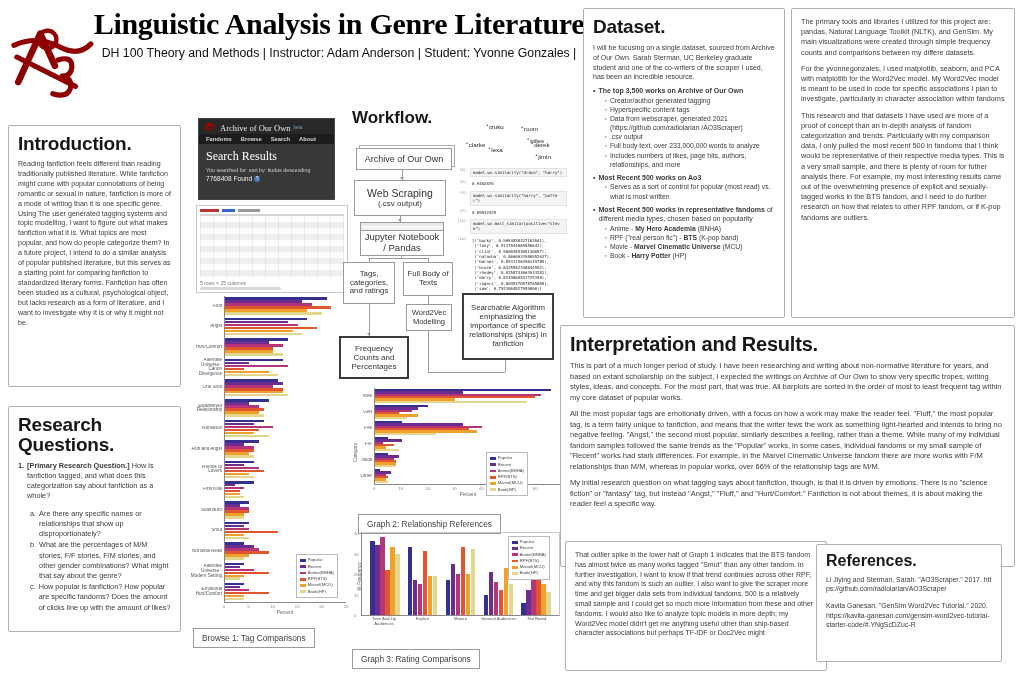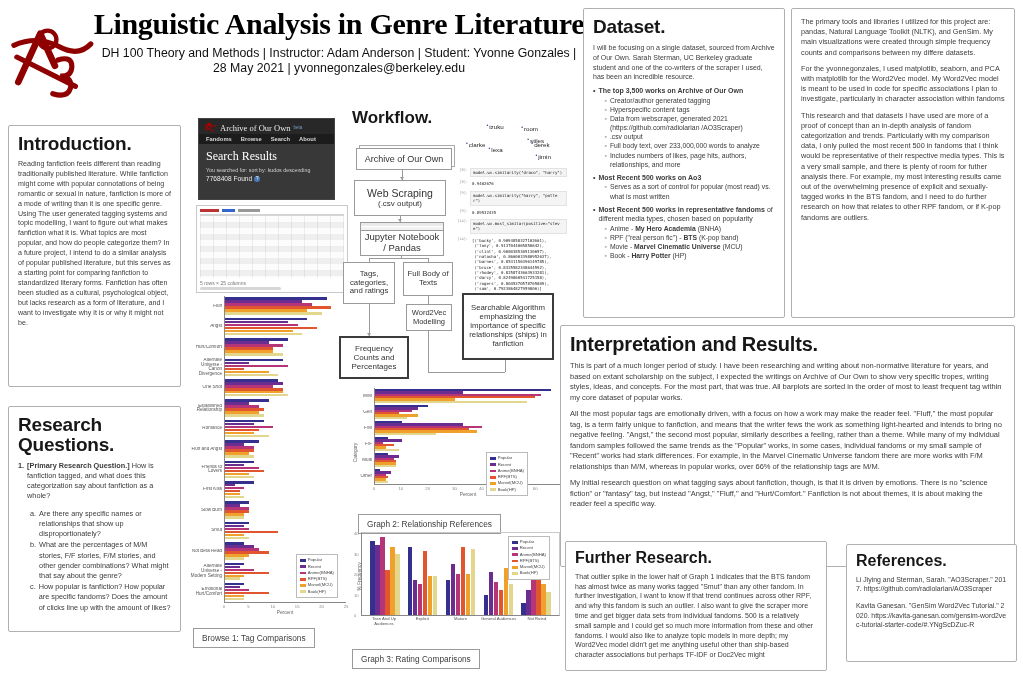--- a/index.html
+++ b/index.html
@@ -120,7 +120,6 @@
   <div class="title-block">
     <div class="title-l2">Linguistic Analysis in Genre Literature</div>
     <div class="subtitle first">DH 100 Theory and Methods | Instructor: Adam Anderson | Student: Yvonne Gonzales |</div>
-    <div class="subtitle">28 May 2021 | yvonnegonzales@berkeley.edu</div>
   </div>
 
   <section class="box" style="left:8px;top:125px;width:173px;height:262px">

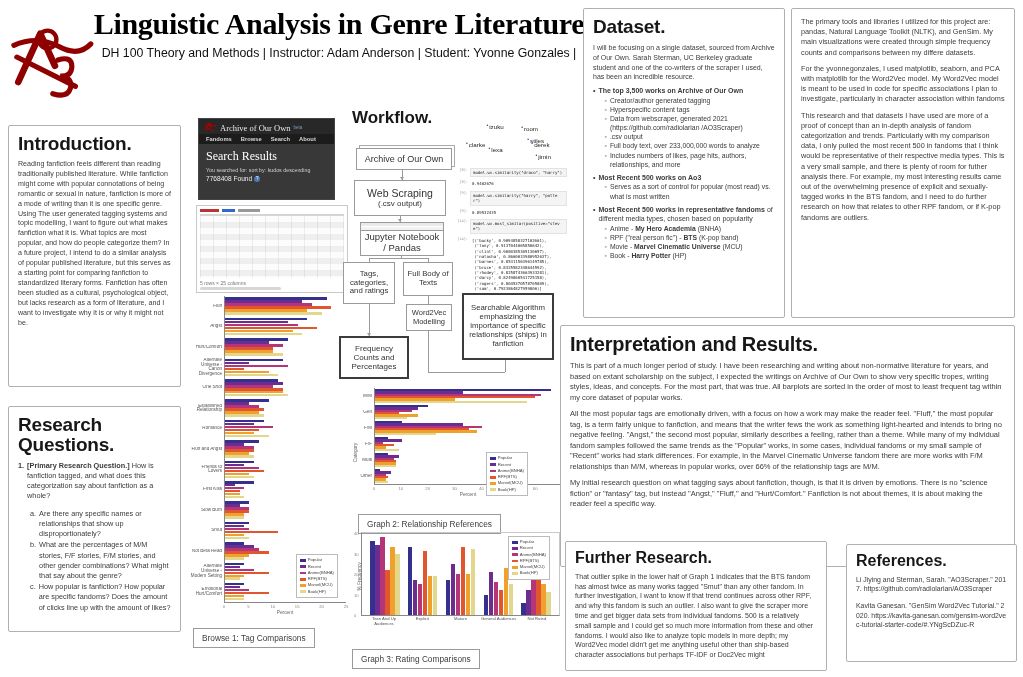--- a/index.html
+++ b/index.html
@@ -674,7 +674,6 @@
   </section>
 
   <section class="box" style="left:565px;top:541px;width:262px;height:130px">
-    <h2 class="h2b">Further Research.</h2>
     <div class="body-s" style="font-size:7px">That outlier spike in the lower half of Graph 1 indicates that the BTS fandom has almost twice as many works tagged "Smut" than any other fandom. In further investigation, I want to know if that trend continues across other RPF, and why this fandom is such an outlier. I also want to give the scraper more time and get bigger data sets from individual fandoms. 500 is a relatively small sample and I could get so much more information from these and other fandoms. I would also like to analyze topic models in more depth; my Word2Vec model didn't get me anything useful other than ship-based character associations but perhaps TF-IDF or Doc2Vec might</div>
   </section>
 

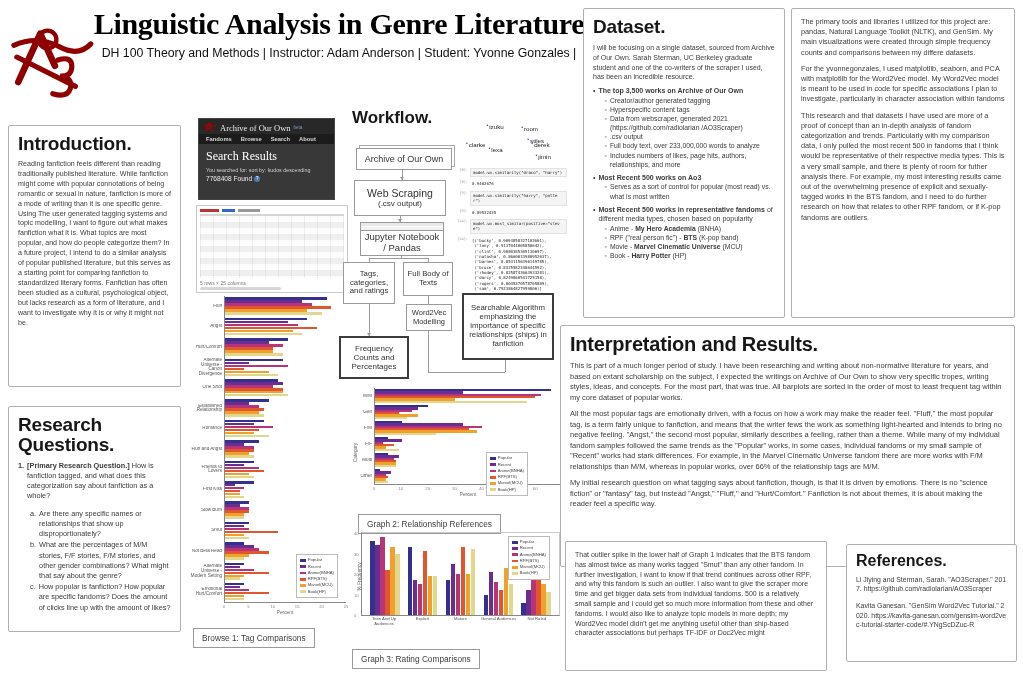--- a/index.html
+++ b/index.html
@@ -677,7 +677,7 @@
     <div class="body-s" style="font-size:7px">That outlier spike in the lower half of Graph 1 indicates that the BTS fandom has almost twice as many works tagged "Smut" than any other fandom. In further investigation, I want to know if that trend continues across other RPF, and why this fandom is such an outlier. I also want to give the scraper more time and get bigger data sets from individual fandoms. 500 is a relatively small sample and I could get so much more information from these and other fandoms. I would also like to analyze topic models in more depth; my Word2Vec model didn't get me anything useful other than ship-based character associations but perhaps TF-IDF or Doc2Vec might</div>
   </section>
 
-  <section class="box refs" style="left:846px;top:544px;width:171px;height:118px">
+  <section class="box refs" style="left:816px;top:544px;width:186px;height:118px">
     <h2 class="h2b">References.</h2>
     <div>
         <p>Li Jiying and Sterman, Sarah. "AO3Scraper." 2017. https://github.com/radiolarian/AO3Scraper</p>

